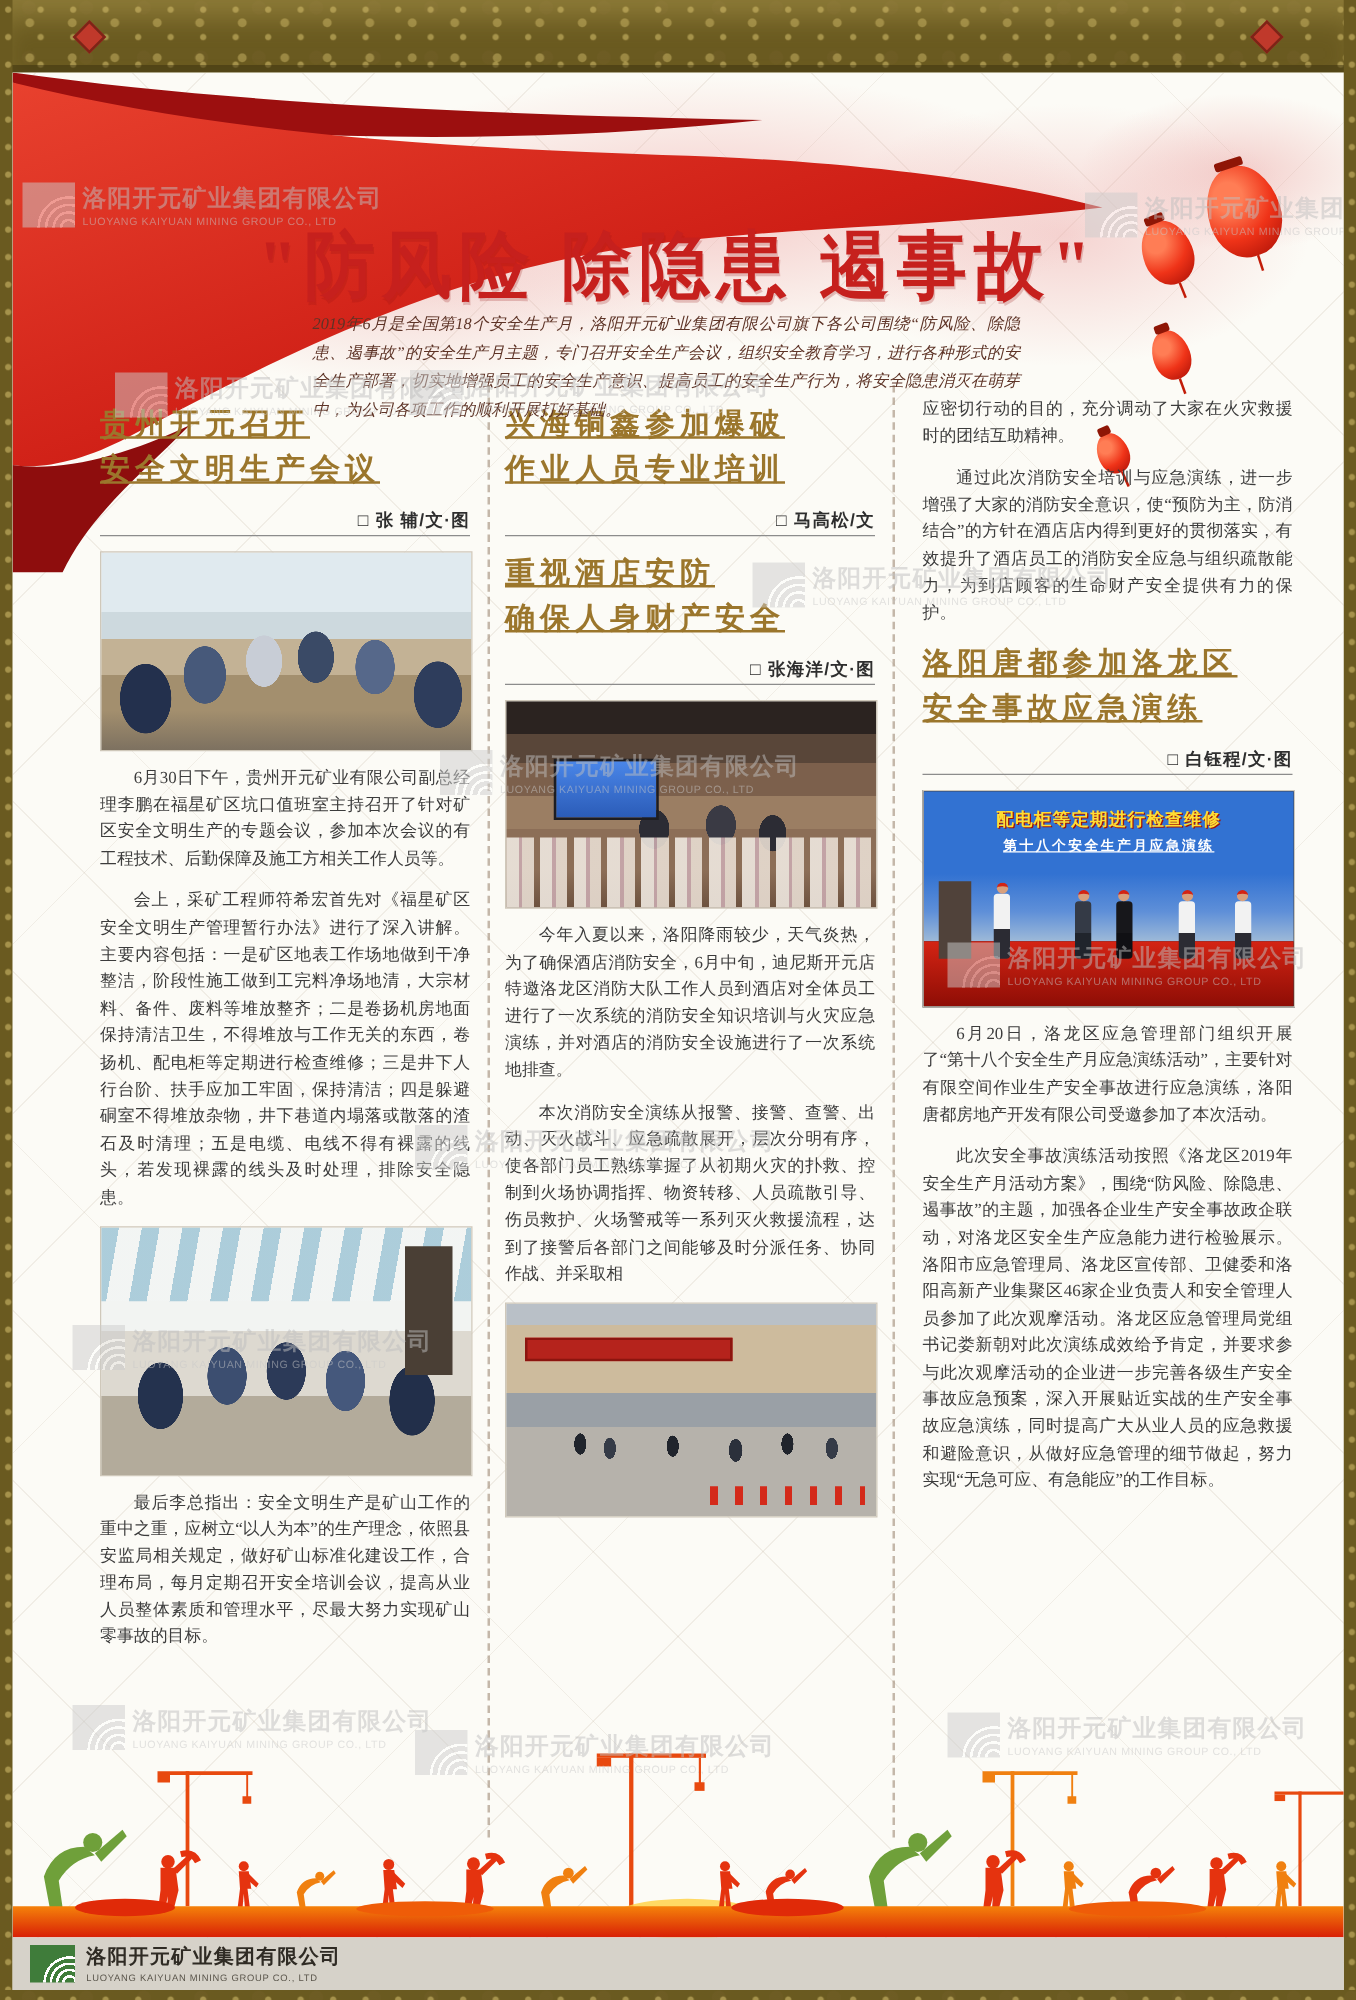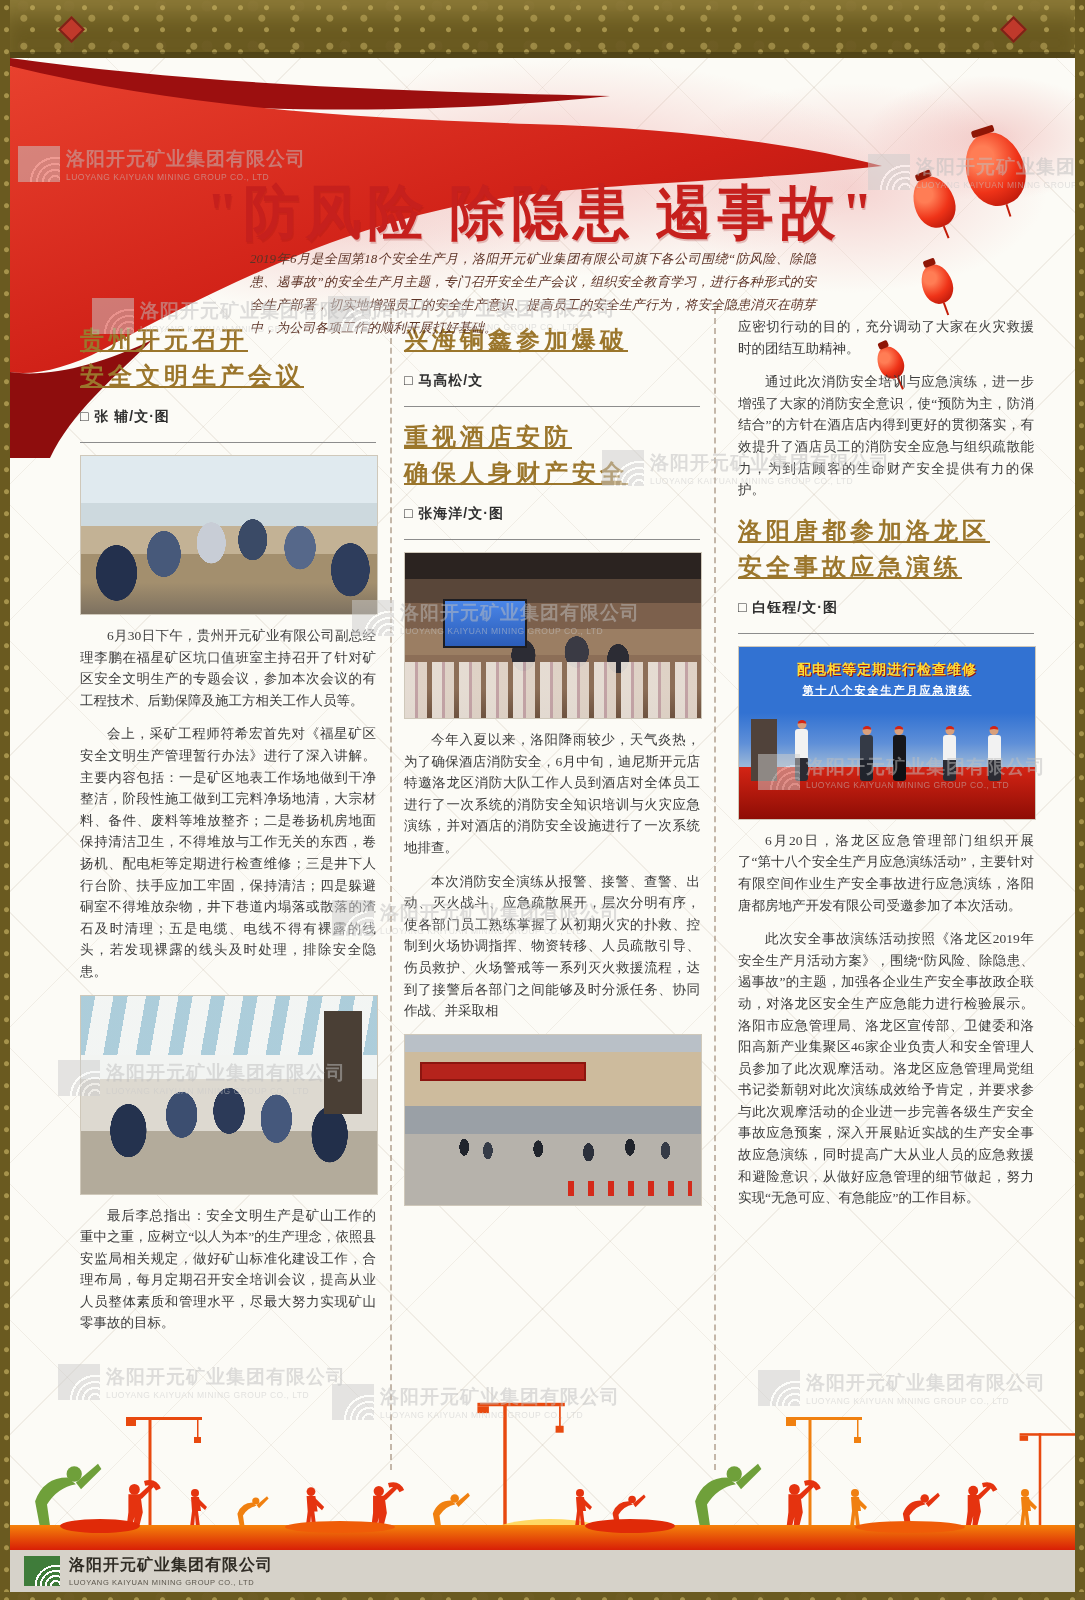--- a/index.html
+++ b/index.html
@@ -284,6 +284,7 @@
   <div class="col c2">
     <h2 class="hl">
         <span>兴海铜鑫参加爆破</span>
+        <span>作业人员专业培训</span>
       </h2>
     <div class="byline">□ 马高松/文</div>
     <h2 class="hl">

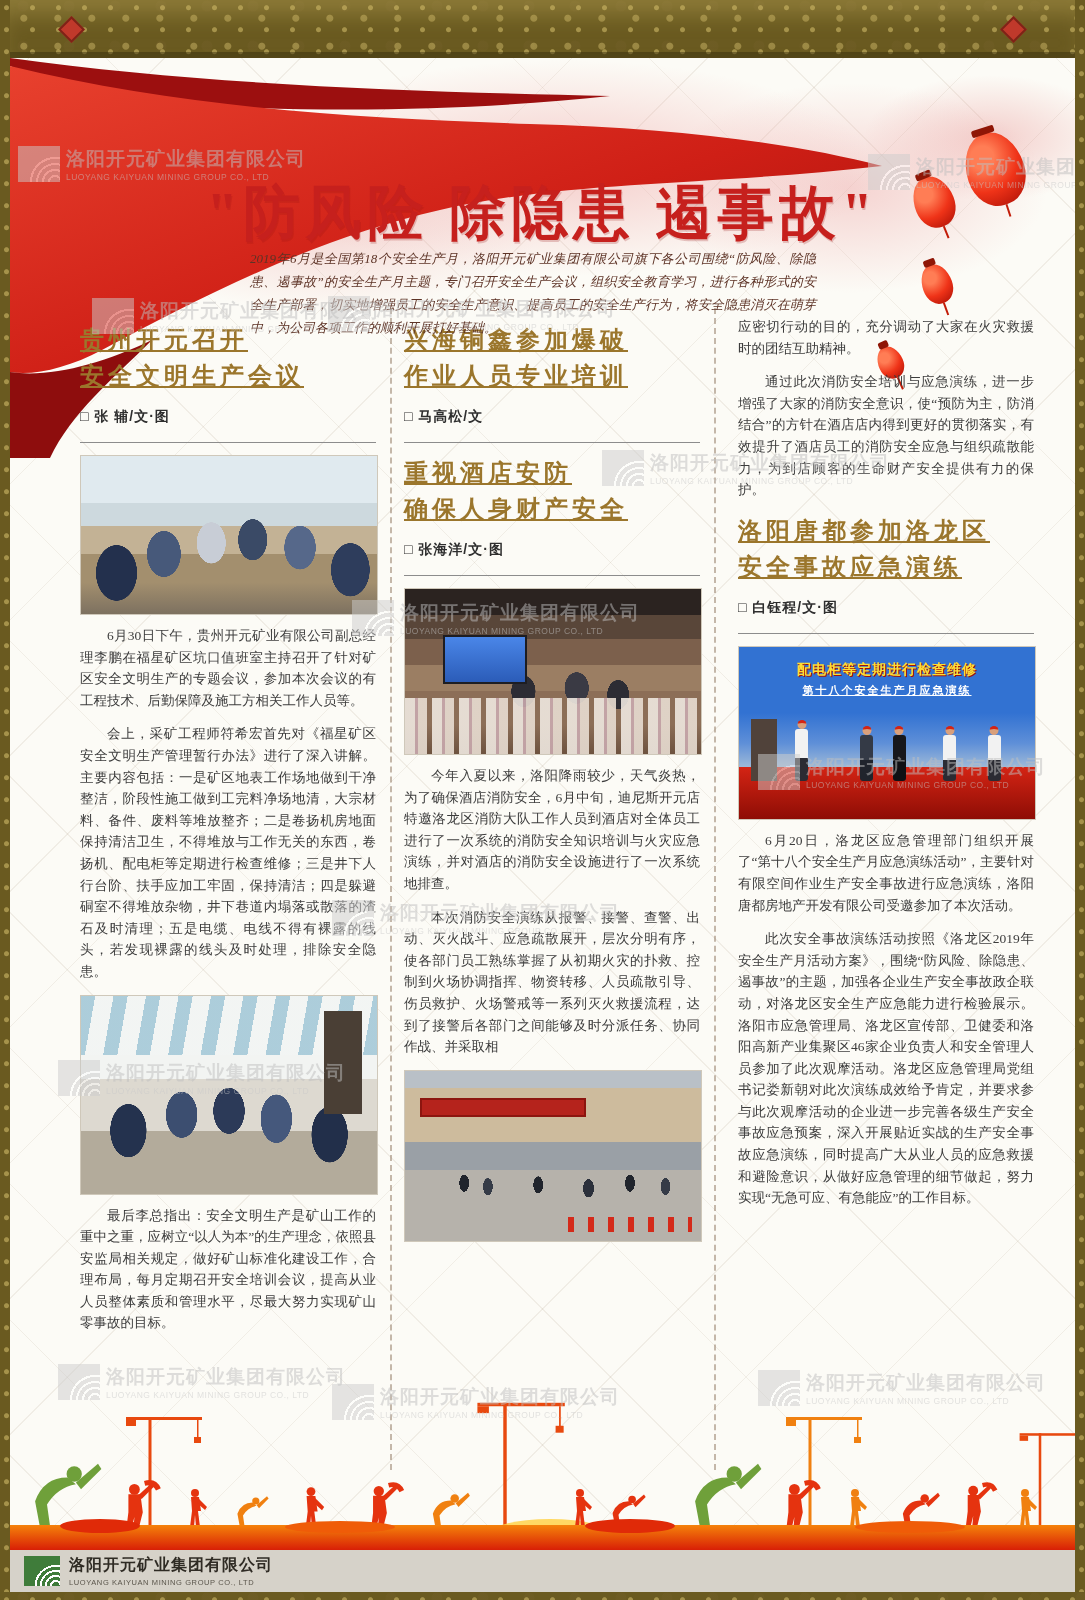--- a/index.html
+++ b/index.html
@@ -72,8 +72,8 @@
   h2.hl{margin:6px 0 10px;text-align:left;color:#9b762c;font-weight:700;
      font-size:24px;line-height:1.5;letter-spacing:4px;font-family:"Liberation Serif",serif;text-decoration:underline;}
   h2.hl span{display:block;}
-  .byline{font:700 14px "Liberation Sans",sans-serif;color:#2e2e2e;padding:4px 0 16px;
-     border-bottom:1.5px solid #8c8c8c;margin-bottom:12px;letter-spacing:1px;}
+  .byline{font:700 14px "Liberation Sans",sans-serif;color:#2e2e2e;padding:4px 0 2px;
+     border-bottom:1.5px solid #8c8c8c;margin-bottom:12px;letter-spacing:1px;text-align:right;}
   .col p{font-size:13.5px;line-height:1.6;text-align:justify;text-indent:2em;
      color:#3c3c3c;margin:0 0 12px;}
 

